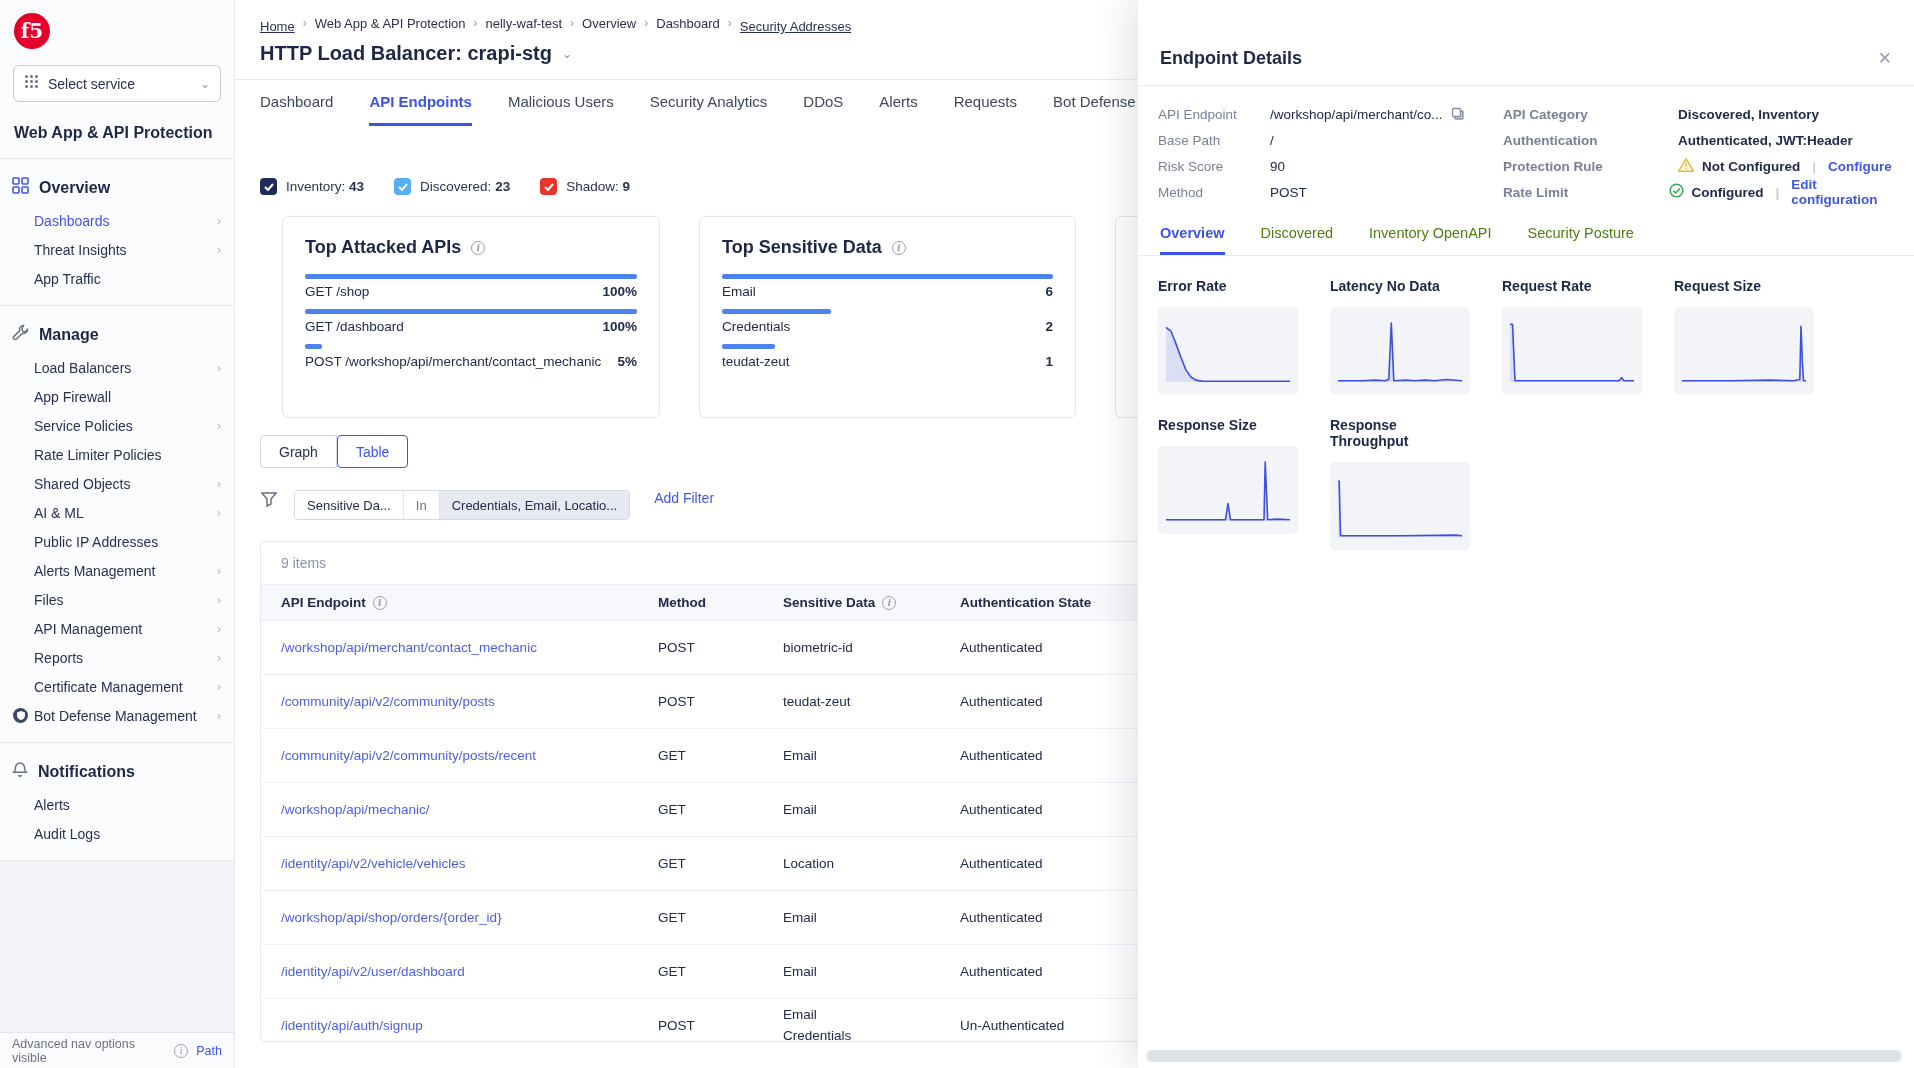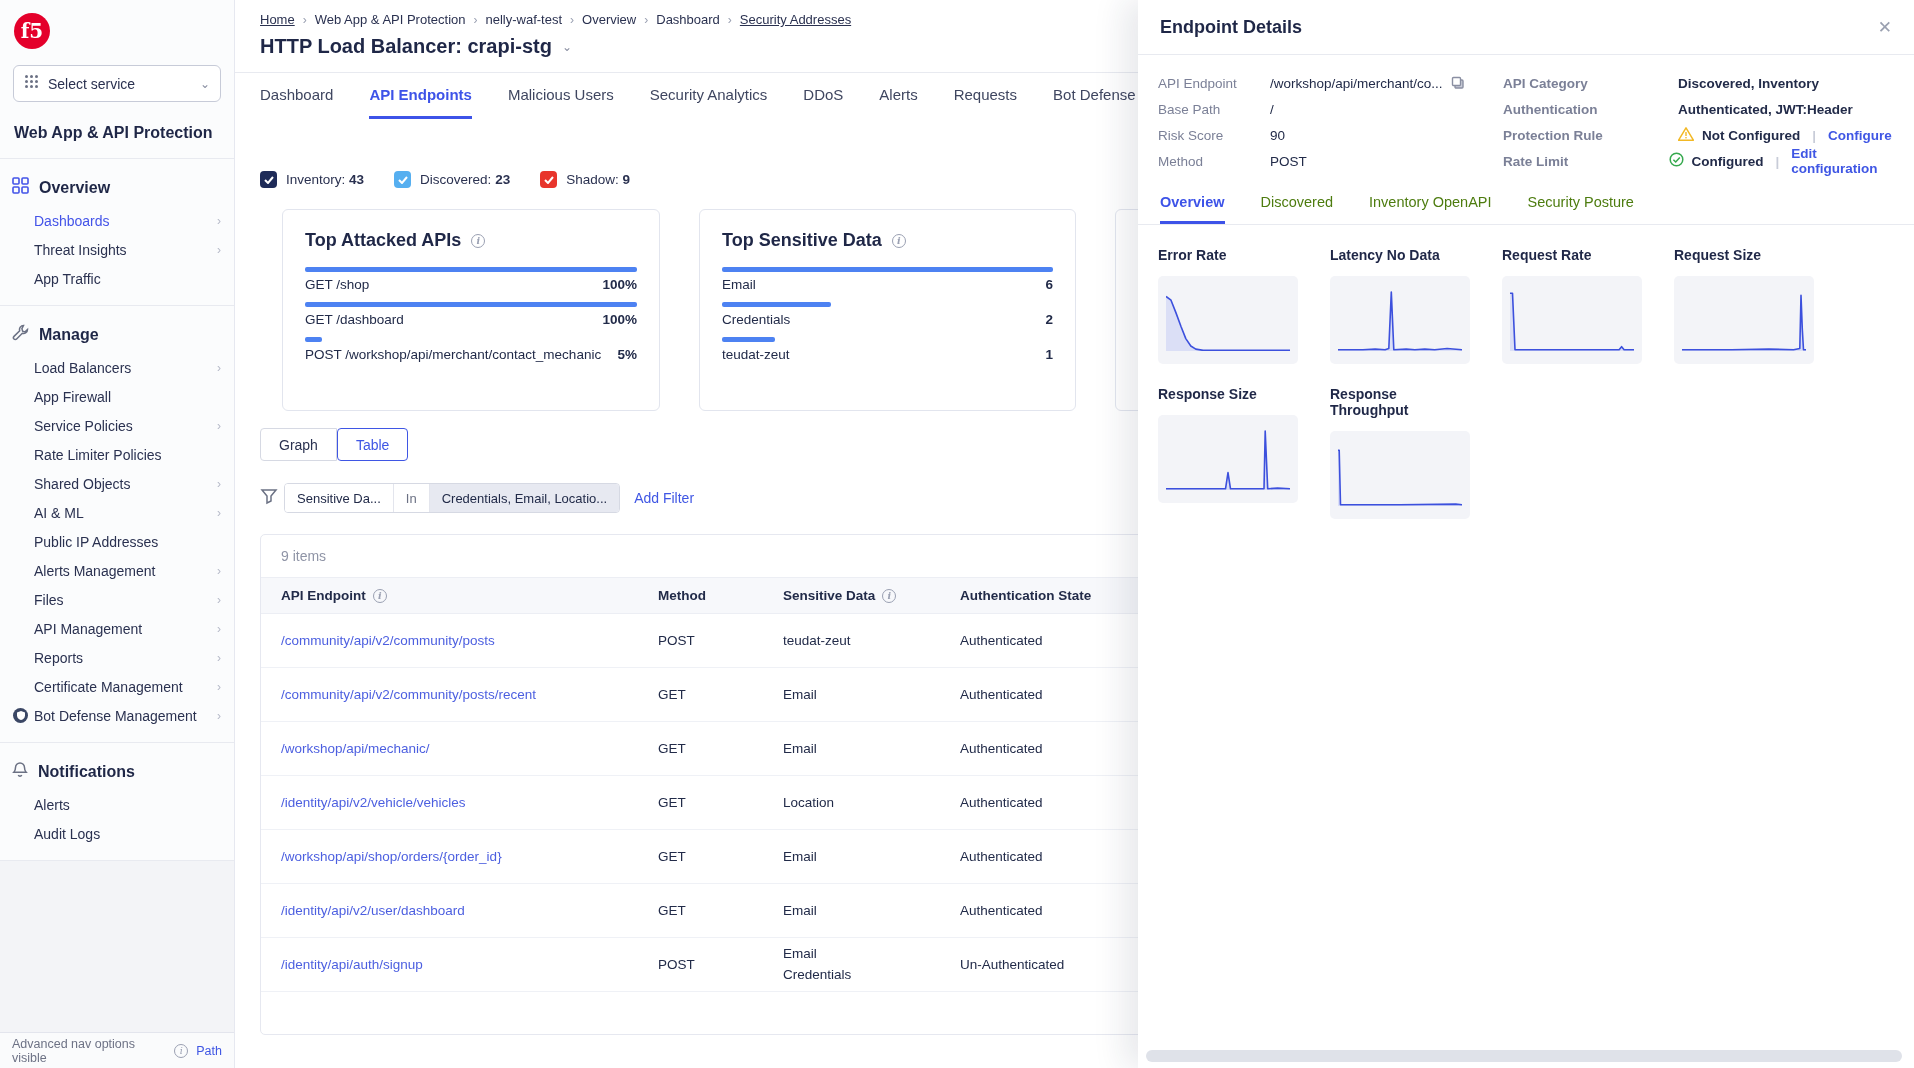--- a/index.html
+++ b/index.html
@@ -42,7 +42,7 @@
   .crumbs { padding:12px 0 2px 25px; font-size:13px; color:#2a3150; display:flex; gap:8px; align-items:center; }
   .crumbs .sep { color:#9aa0b2; font-size:12px; }
   .crumbs a { color:#2a3150; text-decoration:none; cursor:pointer; }
-  .crumbs a.und { text-decoration:underline; }
+  .crumbs a.und { text-decoration:underline;margin-top:7px; }
   .page-title-row { padding:6px 0 14px 25px; display:flex; align-items:center; gap:10px;
     border-bottom:1px solid #e8eaf0; }
   .page-title { font-size:20px; font-weight:600; color:#1f2747; }

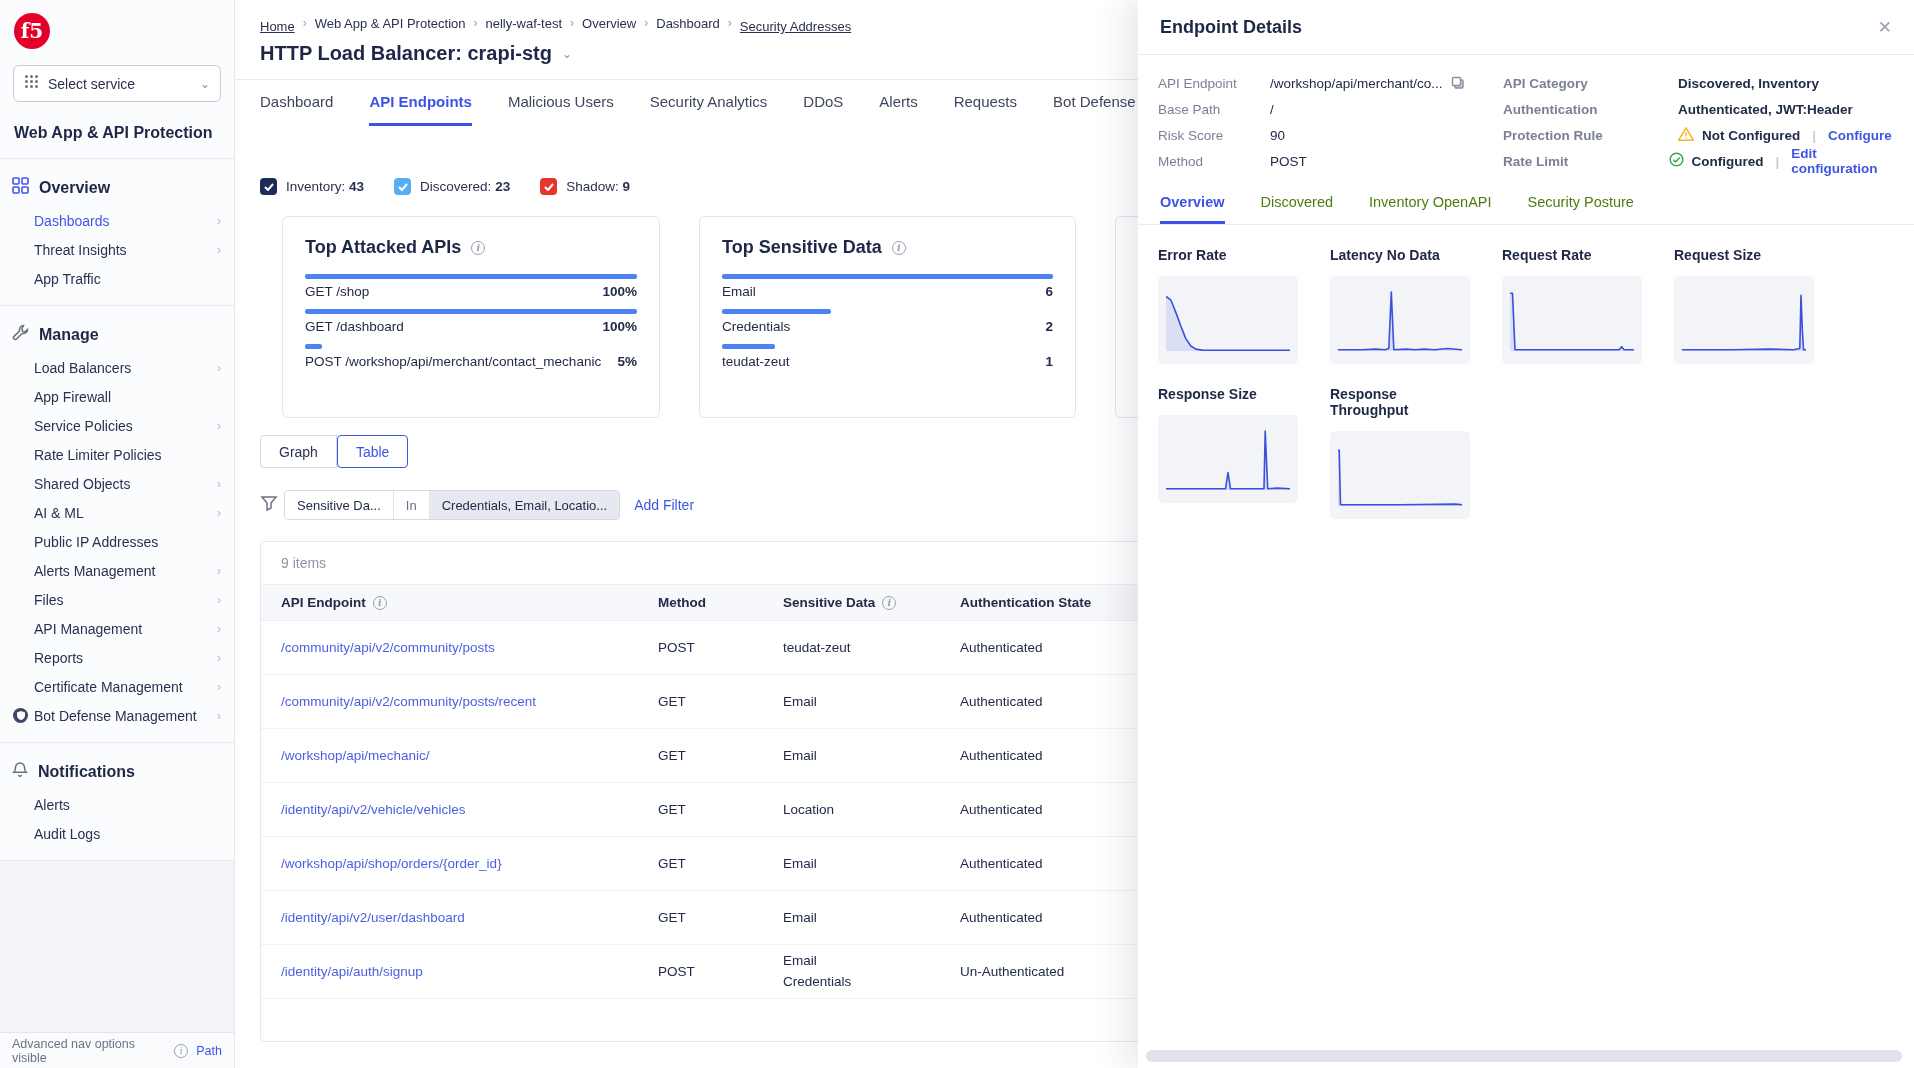--- a/index.html
+++ b/index.html
@@ -103,7 +103,7 @@
   .panel { position:absolute; left:1138px; top:0; width:776px; height:1068px; background:#fff;
     box-shadow:-14px 0 30px rgba(31,39,71,0.10); }
   .panel-head { height:55px; display:flex; align-items:center; justify-content:space-between;
-    padding:0 22px 0 22px; border-bottom:1px solid #e8eaf0; }
+    padding:0 22px 0 22px; border-bottom:1px solid #e8eaf0;margin-top:31px; }
   .panel-title { font-size:18px; font-weight:600; color:#1f2747; }
   .close-x { color:#9aa0b0; font-size:17px; cursor:pointer; }
   .details { display:flex; padding:18px 20px 6px; }

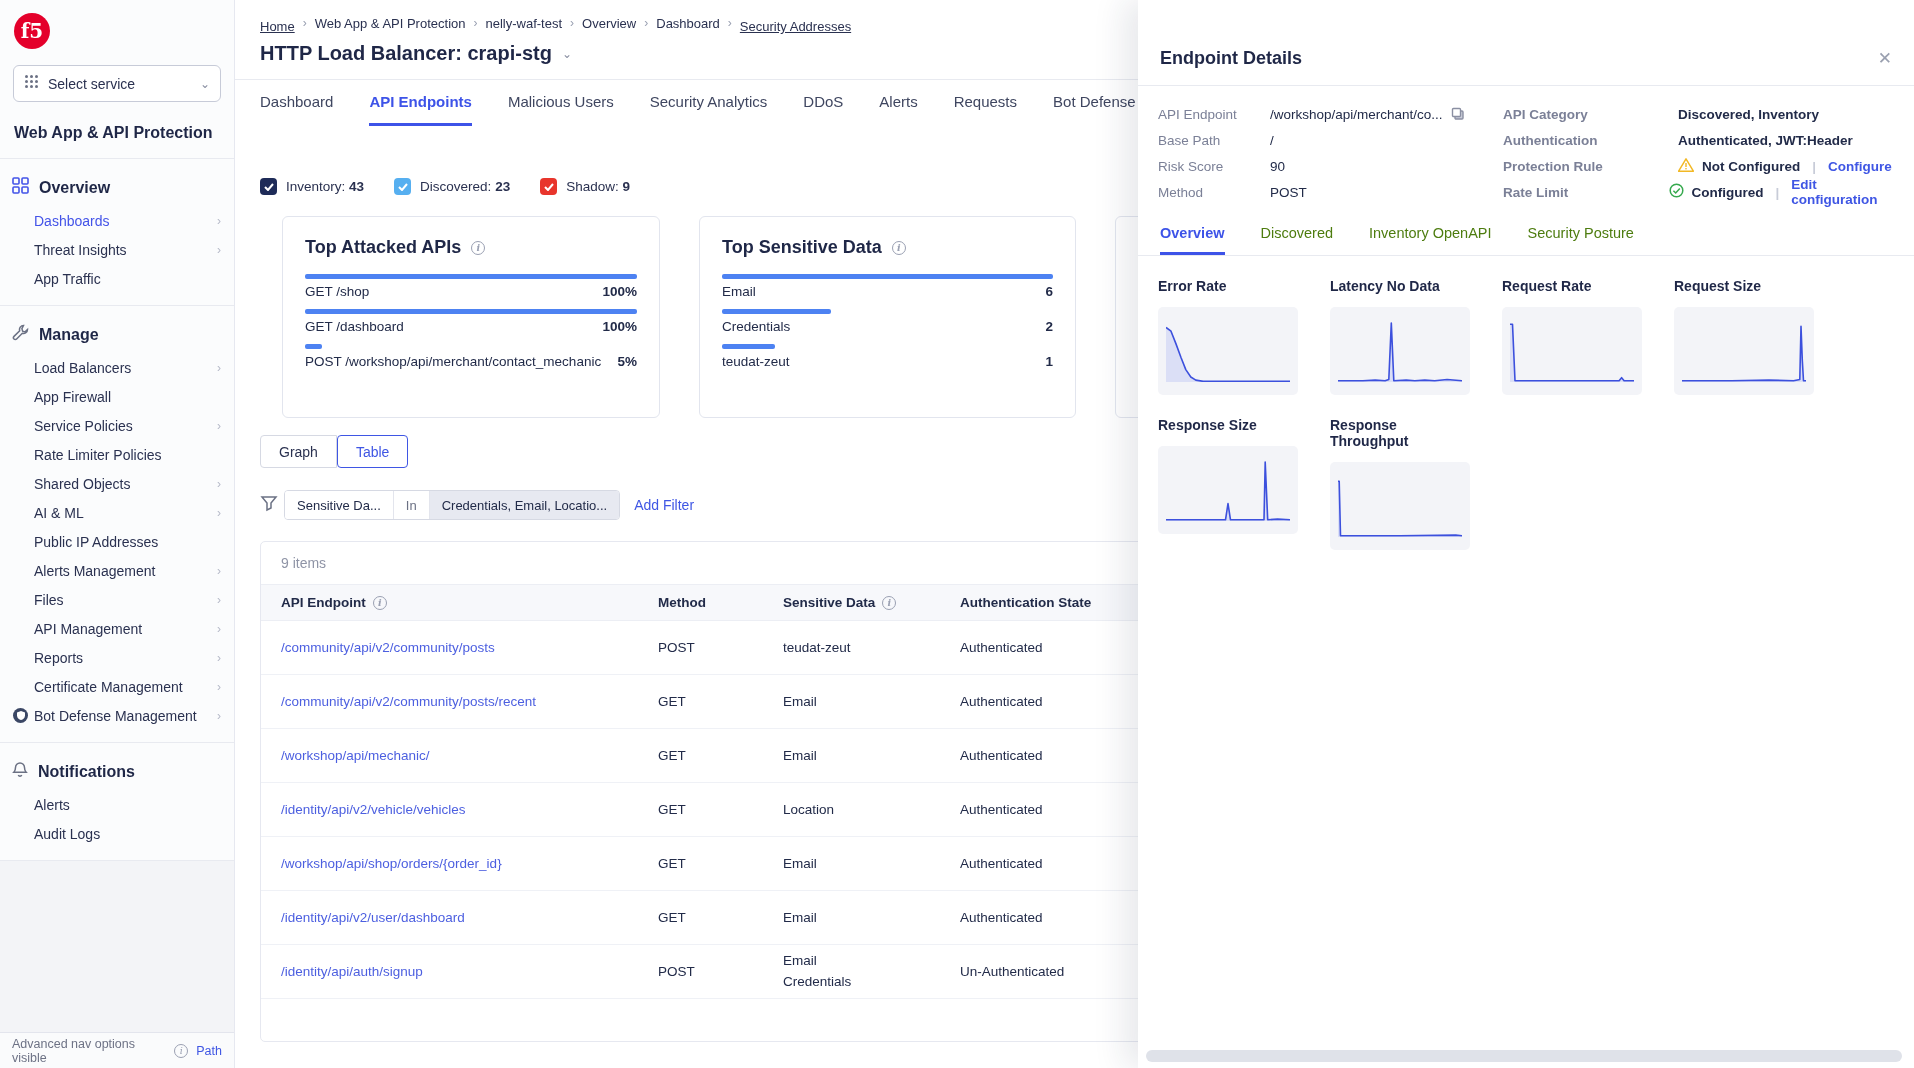--- a/index.html
+++ b/index.html
@@ -78,7 +78,7 @@
   .vt-btn.first { border-radius:4px 0 0 4px; }
   .vt-btn.active { border:1.5px solid #3f56e4; color:#3f56e4; border-radius:4px; }
 
-  .filter-row { display:flex; align-items:center; gap:6px; margin:22px 0 0 25px; }
+  .filter-row { display:flex; gap:16px; margin:22px 0 0 25px; }
   .pillgrp { display:flex; height:30px; border:1px solid #d6d9e3; border-radius:4px; overflow:hidden; }
   .pill { display:flex; align-items:center; padding:0 12px; font-size:13px; cursor:pointer; background:#fff; }
   .pill.op { border-left:1px solid #e3e5ed; border-right:1px solid #e3e5ed; color:#6b7184; }

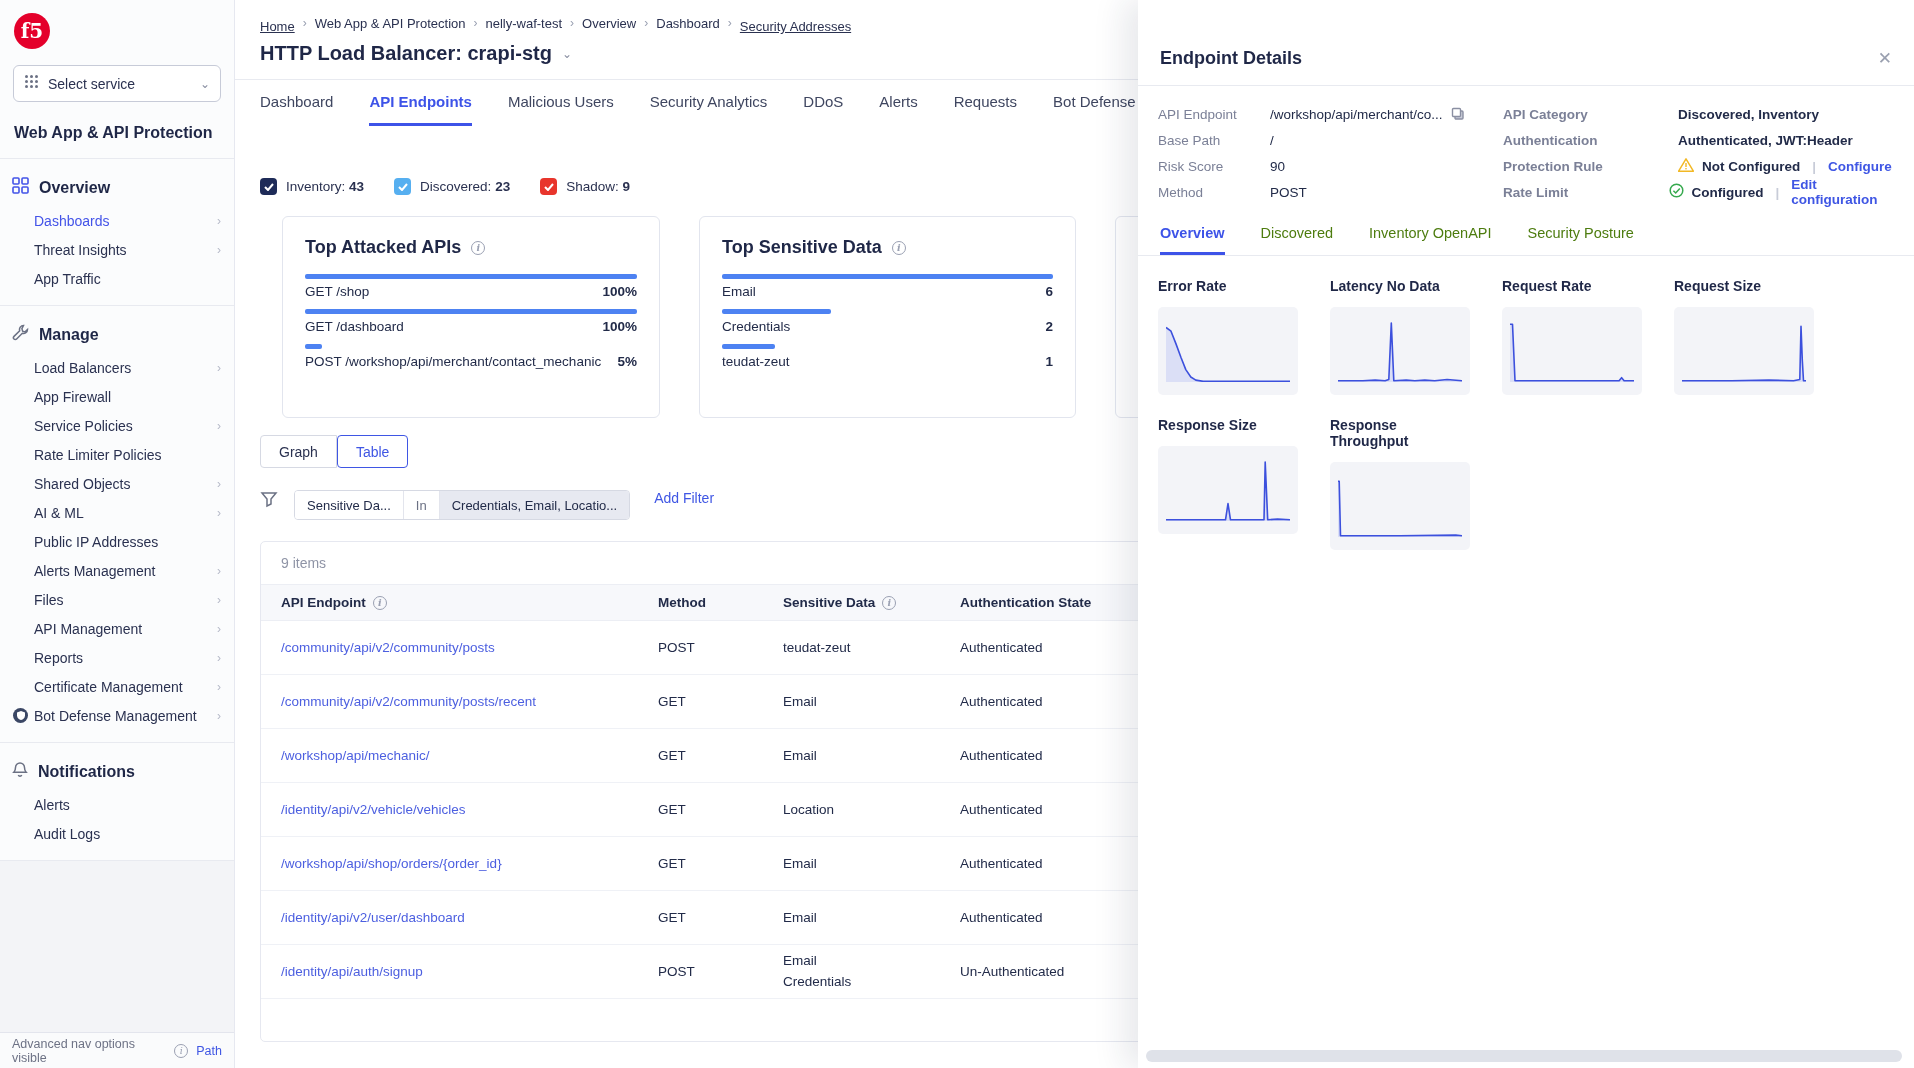--- a/index.html
+++ b/index.html
@@ -471,6 +471,12 @@
         </thead>
         <tbody>
           <tr>
+            <td><a class="ep">/workshop/api/merchant/contact_mechanic</a></td>
+            <td>POST</td>
+            <td>biometric-id</td>
+            <td>Authenticated</td>
+            </tr>
+          <tr>
             <td><a class="ep">/community/api/v2/community/posts</a></td>
             <td>POST</td>
             <td>teudat-zeut</td>

